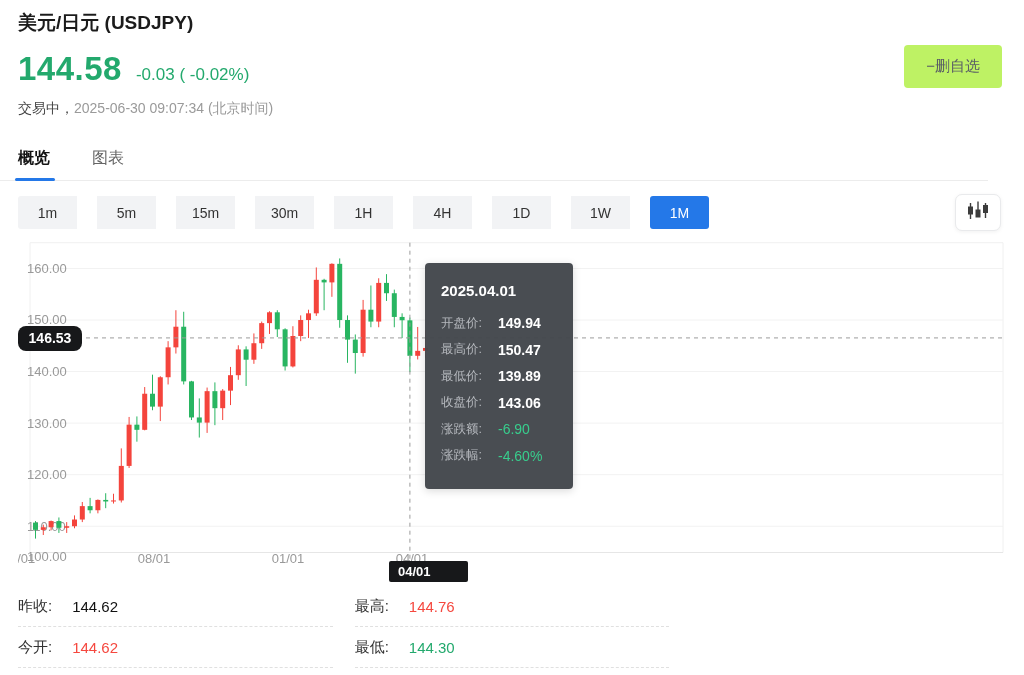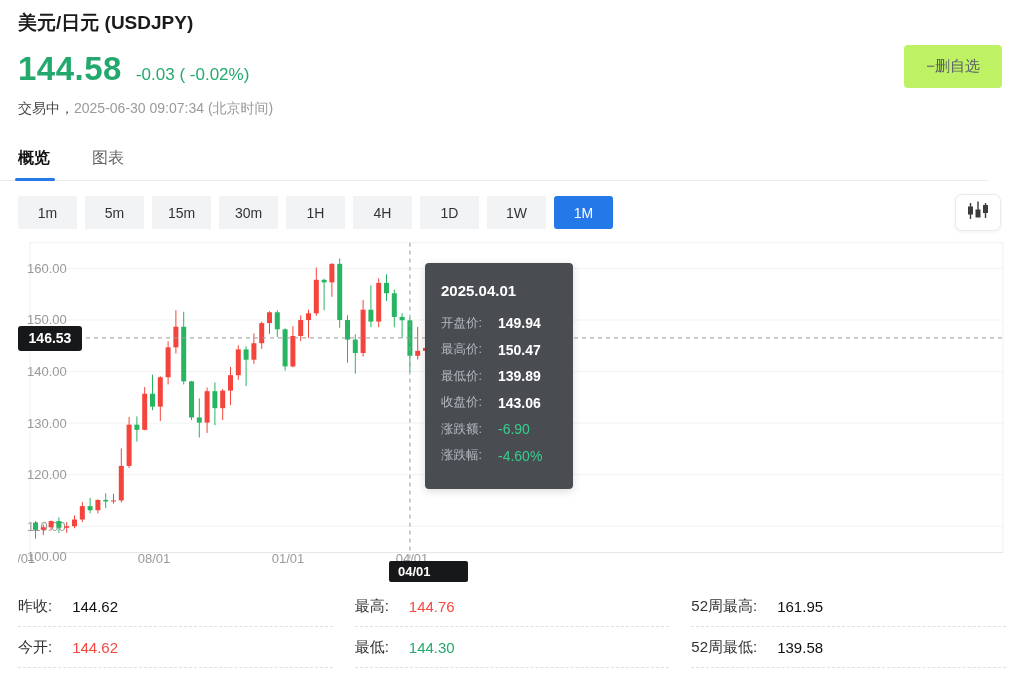--- a/index.html
+++ b/index.html
@@ -26,7 +26,7 @@
   .tab.inactive { left:92px; color:#666; }
   .tab-underline { position:absolute; left:15px; top:37px; width:40px; height:3px; background:#2478e8; border-radius:2px; }
 
-  .periods { position:absolute; left:18px; top:196px; display:flex; gap:8px; }
+  .periods { position:absolute; left:18px; top:196px; display:flex; gap:20px; }
   .pbtn { width:59px; height:33px; background:#f2f3f5; border:none; font-size:14px; color:#333;
     cursor:pointer; font-family:inherit; }
   .pbtn:first-child { border-radius:3px 0 0 3px; }

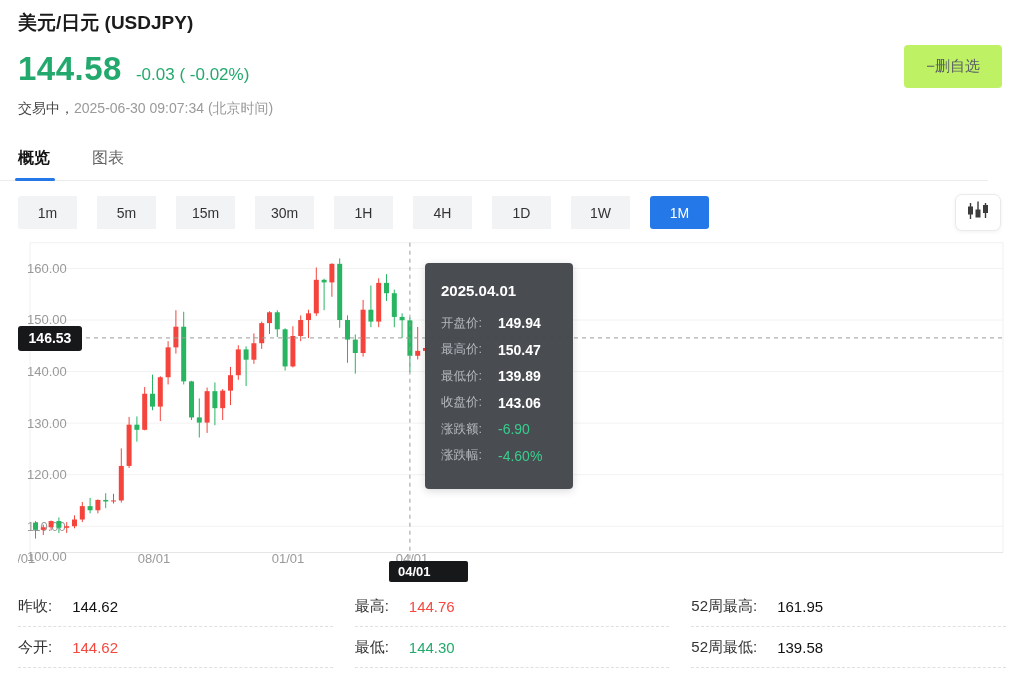--- a/index.html
+++ b/index.html
@@ -40,7 +40,7 @@
   .chart-wrap svg { position:absolute; left:0; top:0; }
 
   .cross-price { position:absolute; left:0; top:86px; width:64px; height:25px; background:#17181a;
-    color:#fff; font-size:14px; font-weight:700; text-align:center; line-height:25px; border-radius:3px; }
+    color:#fff; font-size:14px; font-weight:700; text-align:center; line-height:25px; border-radius:8px; }
   .cross-date { position:absolute; left:371px; top:321px; width:79px; height:21px; background:#17181a;
     color:#fff; font-size:13px; font-weight:700; line-height:21px; padding-left:9px; border-radius:2px; }
 

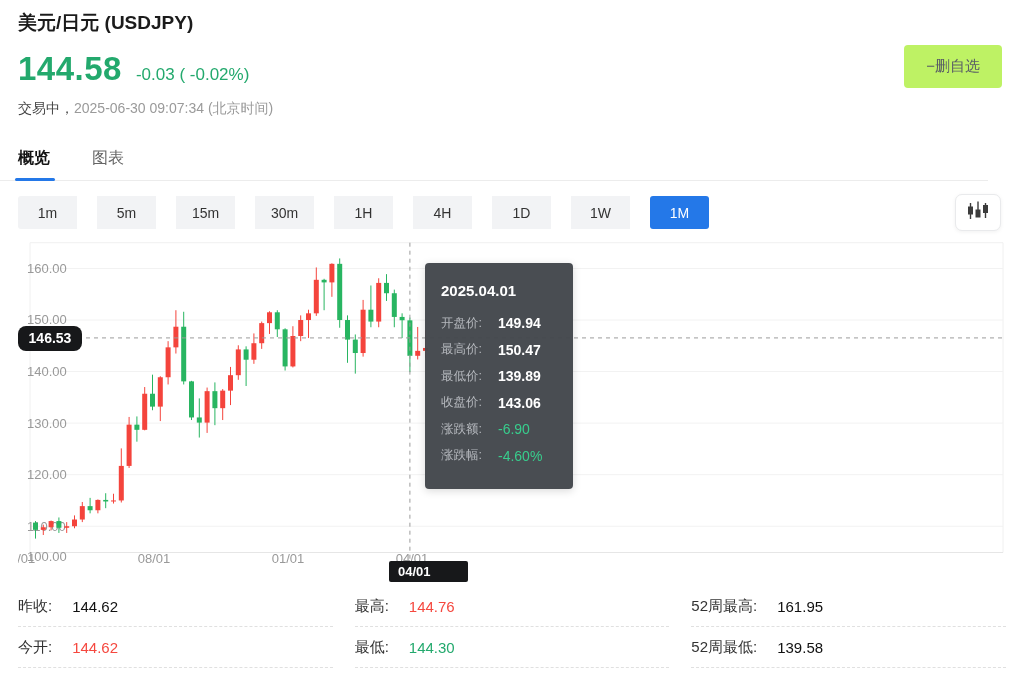--- a/index.html
+++ b/index.html
@@ -297,16 +297,6 @@
           <span class="stat-val green">144.30</span>
         </div>
       </div>
-      <div>
-        <div class="stat-row">
-          <span class="stat-label">52周最高:</span>
-          <span class="stat-val">161.95</span>
-        </div>
-        <div class="stat-row">
-          <span class="stat-label">52周最低:</span>
-          <span class="stat-val">139.58</span>
-        </div>
-      </div>
     </div>
 
 </div>

